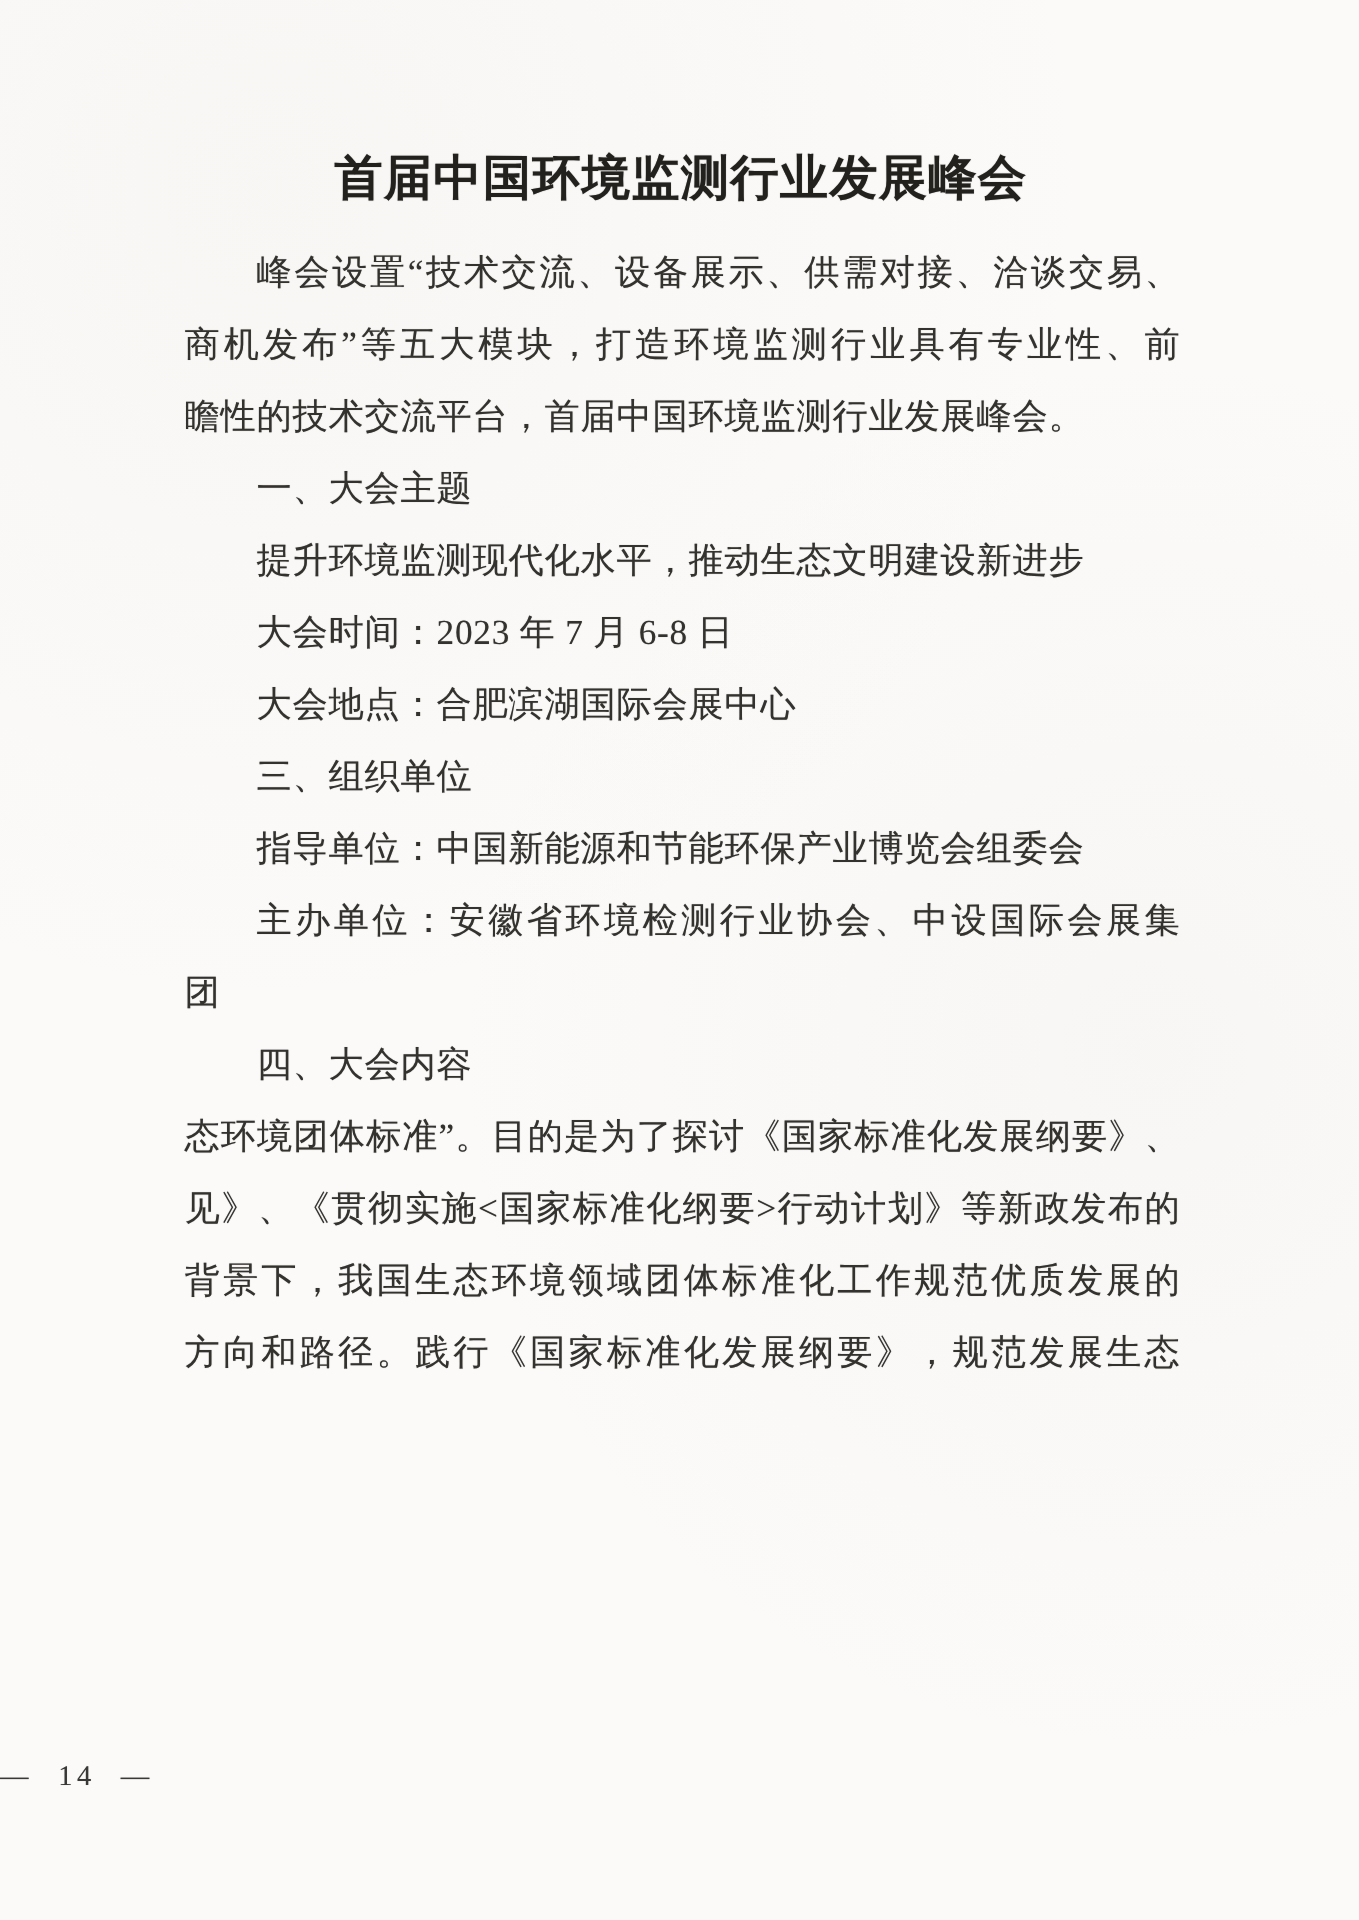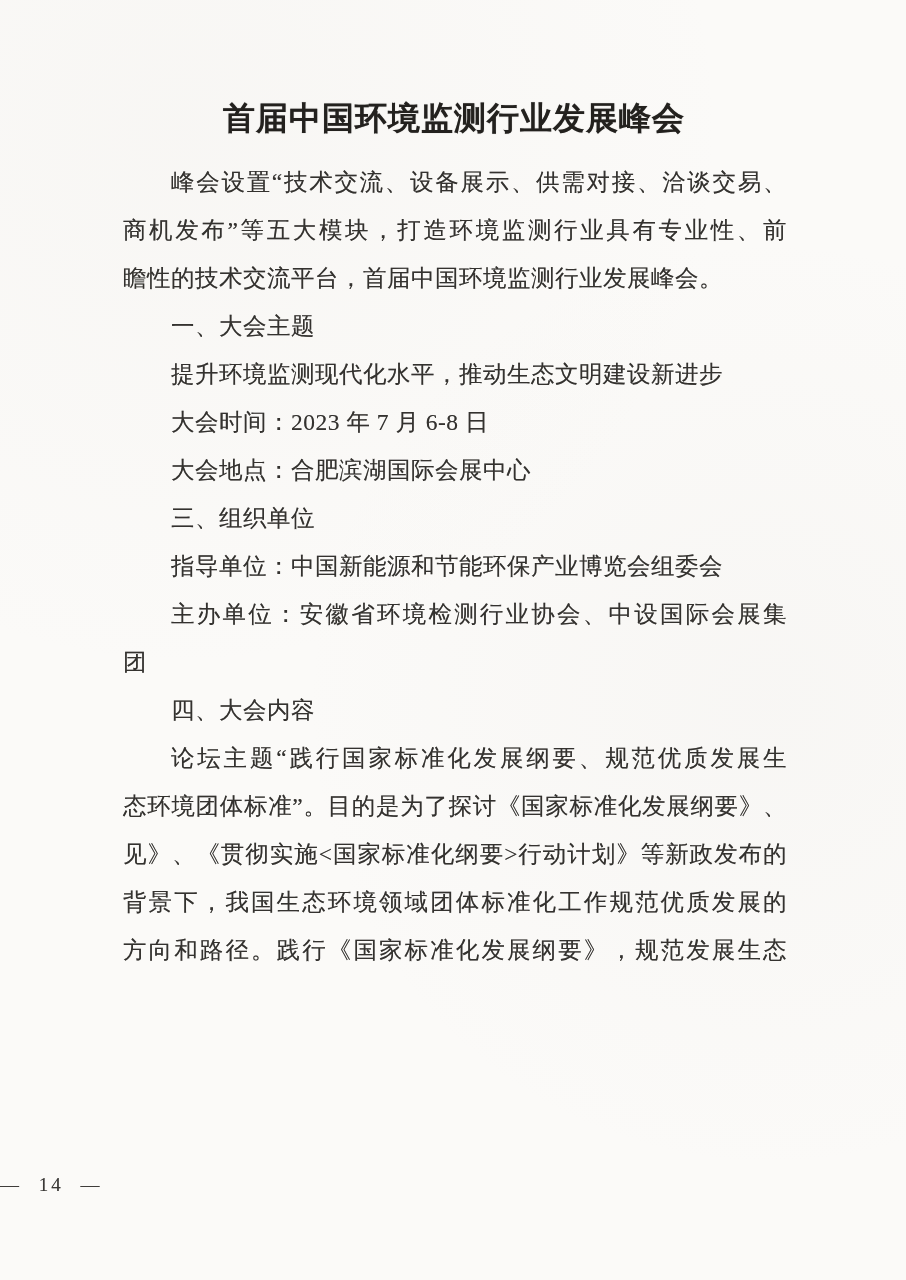--- a/index.html
+++ b/index.html
@@ -88,7 +88,6 @@
     <div class="ln ind fj">主办单位：安徽省环境检测行业协会、中设国际会展集</div>
     <div class="ln">团</div>
     <div class="ln ind">四、大会内容</div>
-    <div class="ln ind fj">论坛主题“践行国家标准化发展纲要、规范优质发展生</div>
     <div class="ln fj">态环境团体标准”。目的是为了探讨《国家标准化发展纲要》、</div>
     <div class="ln fj">见》、《贯彻实施&lt;国家标准化纲要&gt;行动计划》等新政发布的</div>
     <div class="ln fj">背景下，我国生态环境领域团体标准化工作规范优质发展的</div>

